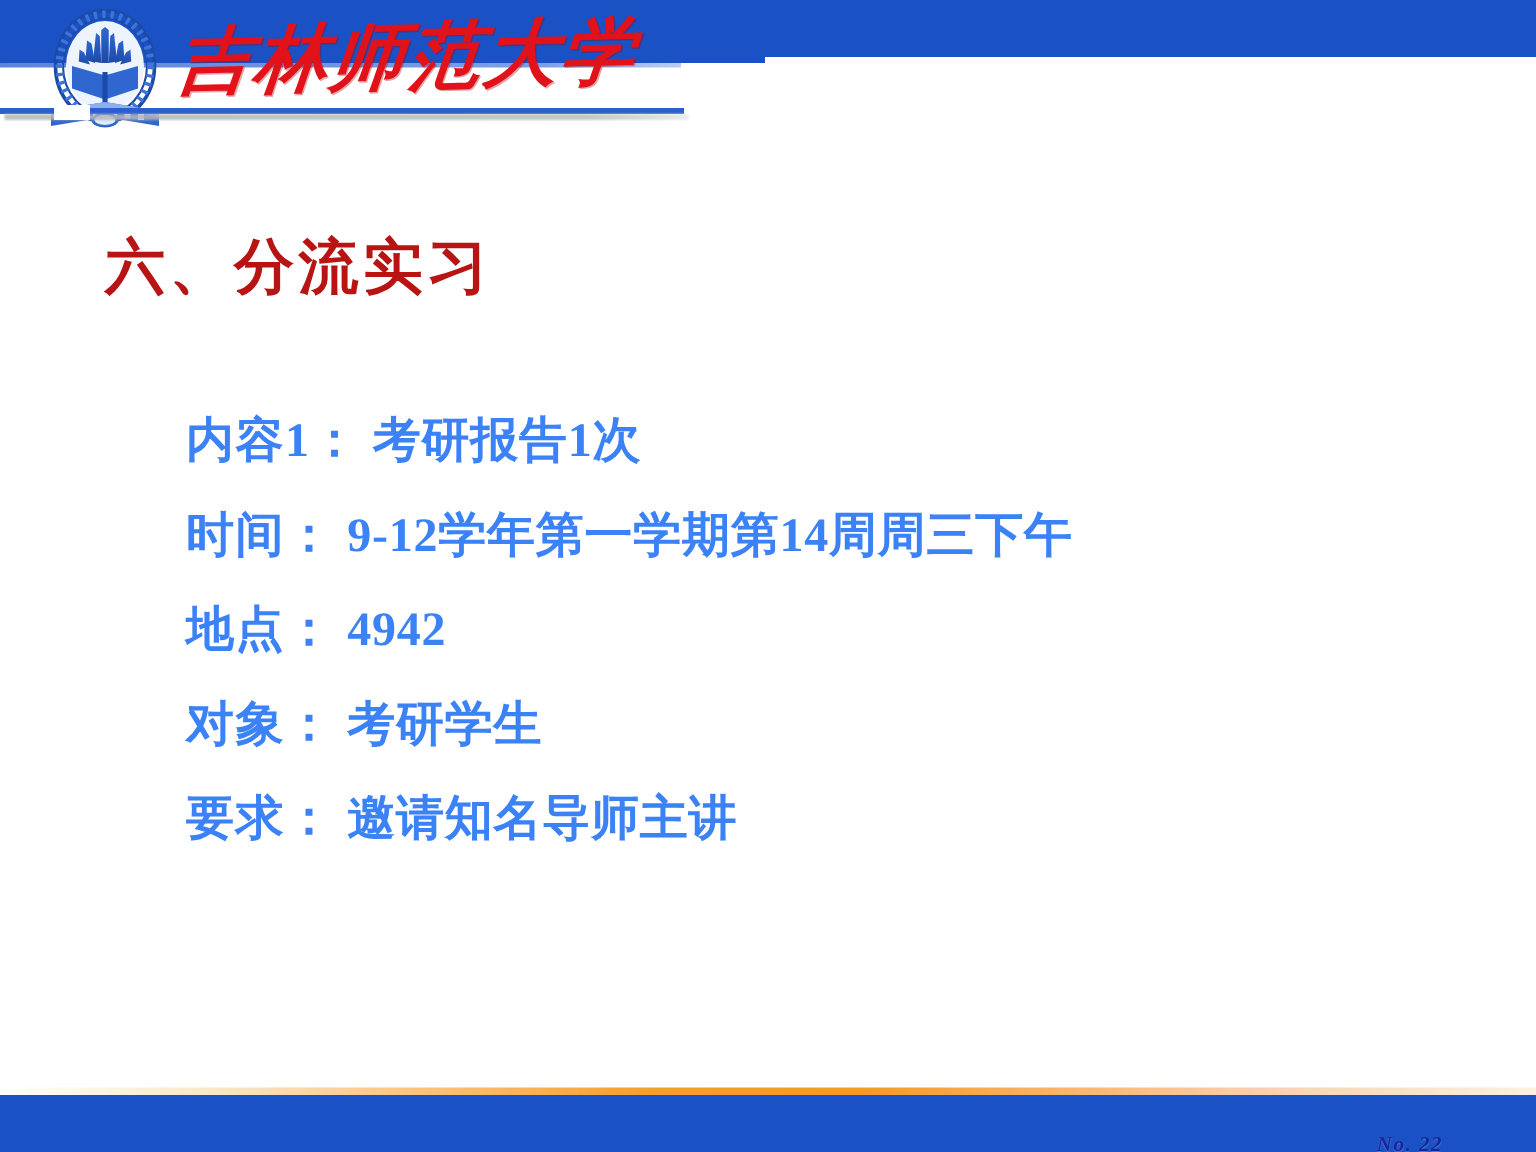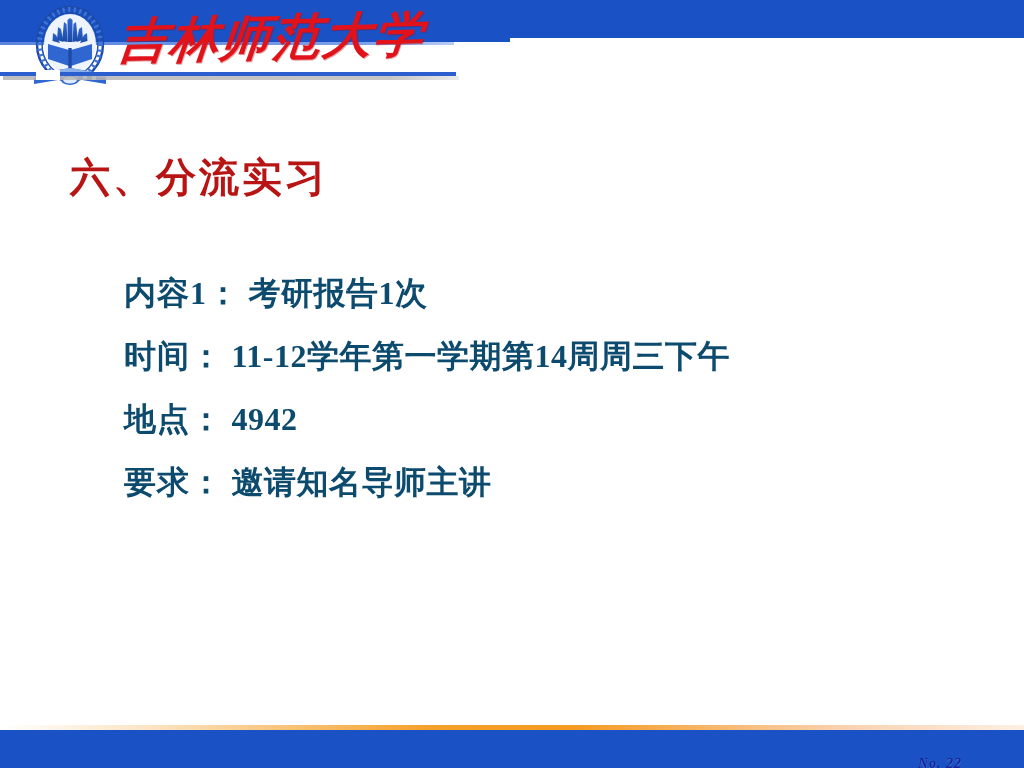--- a/index.html
+++ b/index.html
@@ -121,7 +121,7 @@
     width: 860px;
   }
   .content-line {
-    color: #0c4a6e;
+    color: #3b82f6;
     font-family: "Liberation Serif", "DejaVu Serif", serif;
     font-size: 32px;
     font-weight: 700;

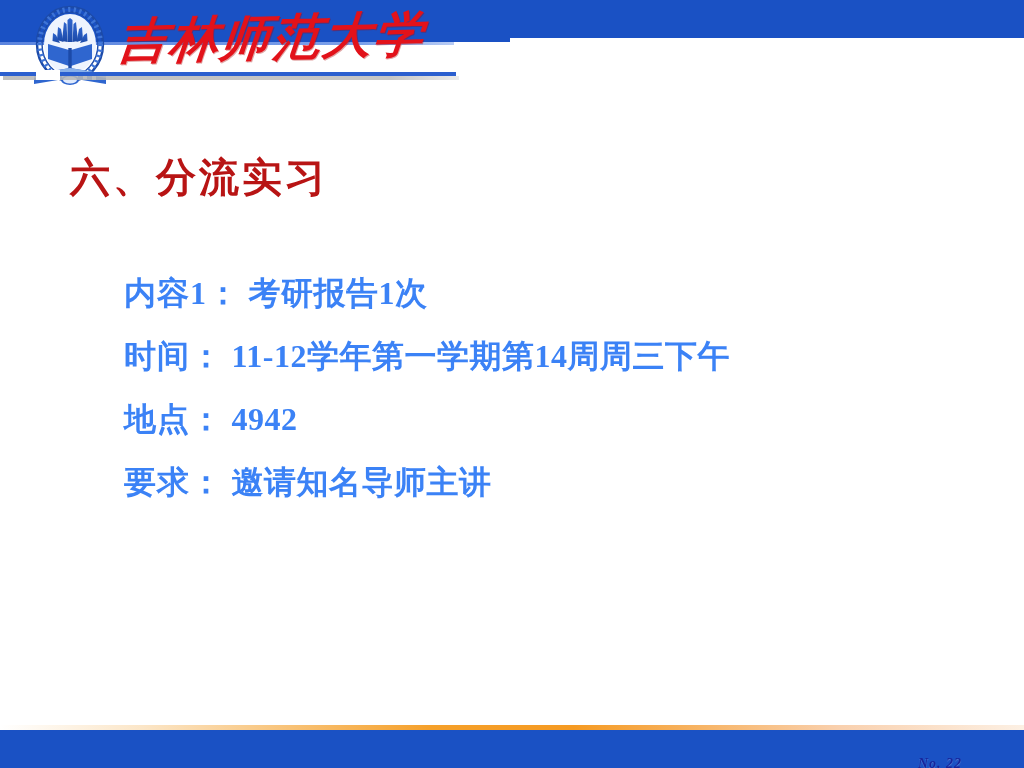--- a/index.html
+++ b/index.html
@@ -238,7 +238,7 @@
     </div>
     <div class="content-line">
       <span class="label">时间：</span>
-      <span class="value">11-12学年第一学期第14周周三下午</span>
+      <span class="value">9-12学年第一学期第14周周三下午</span>
     </div>
     <div class="content-line">
       <span class="label">地点：</span>

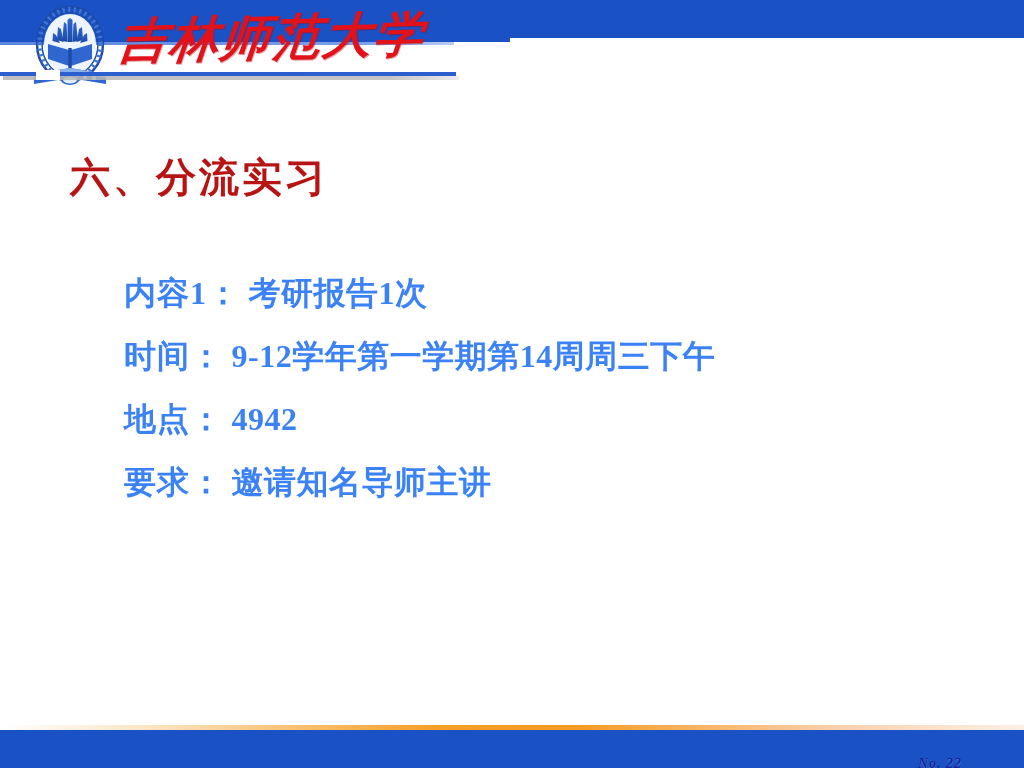--- a/index.html
+++ b/index.html
@@ -245,6 +245,10 @@
       <span class="value">4942</span>
     </div>
     <div class="content-line">
+      <span class="label">对象：</span>
+      <span class="value">考研学生</span>
+    </div>
+    <div class="content-line">
       <span class="label">要求：</span>
       <span class="value">邀请知名导师主讲</span>
     </div>

